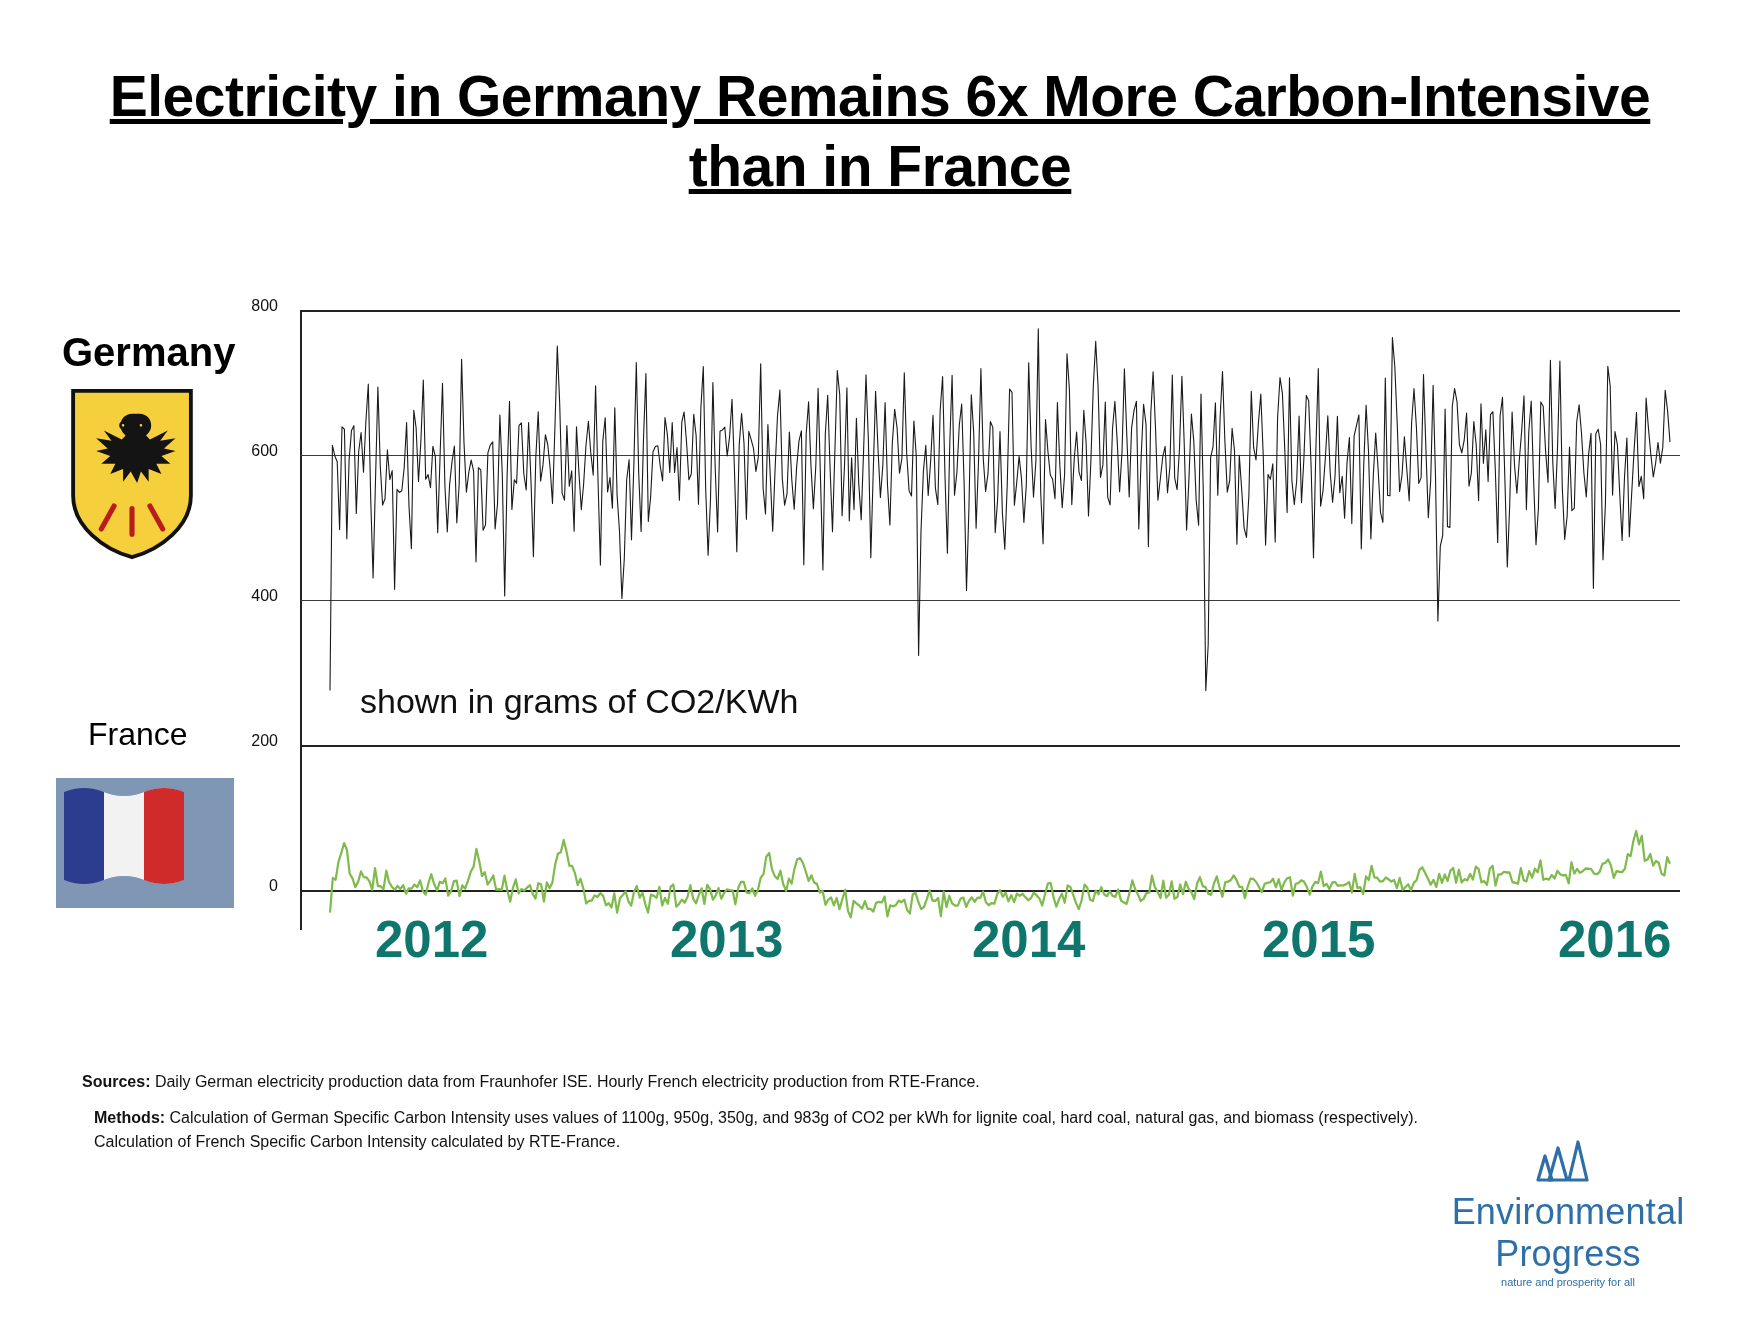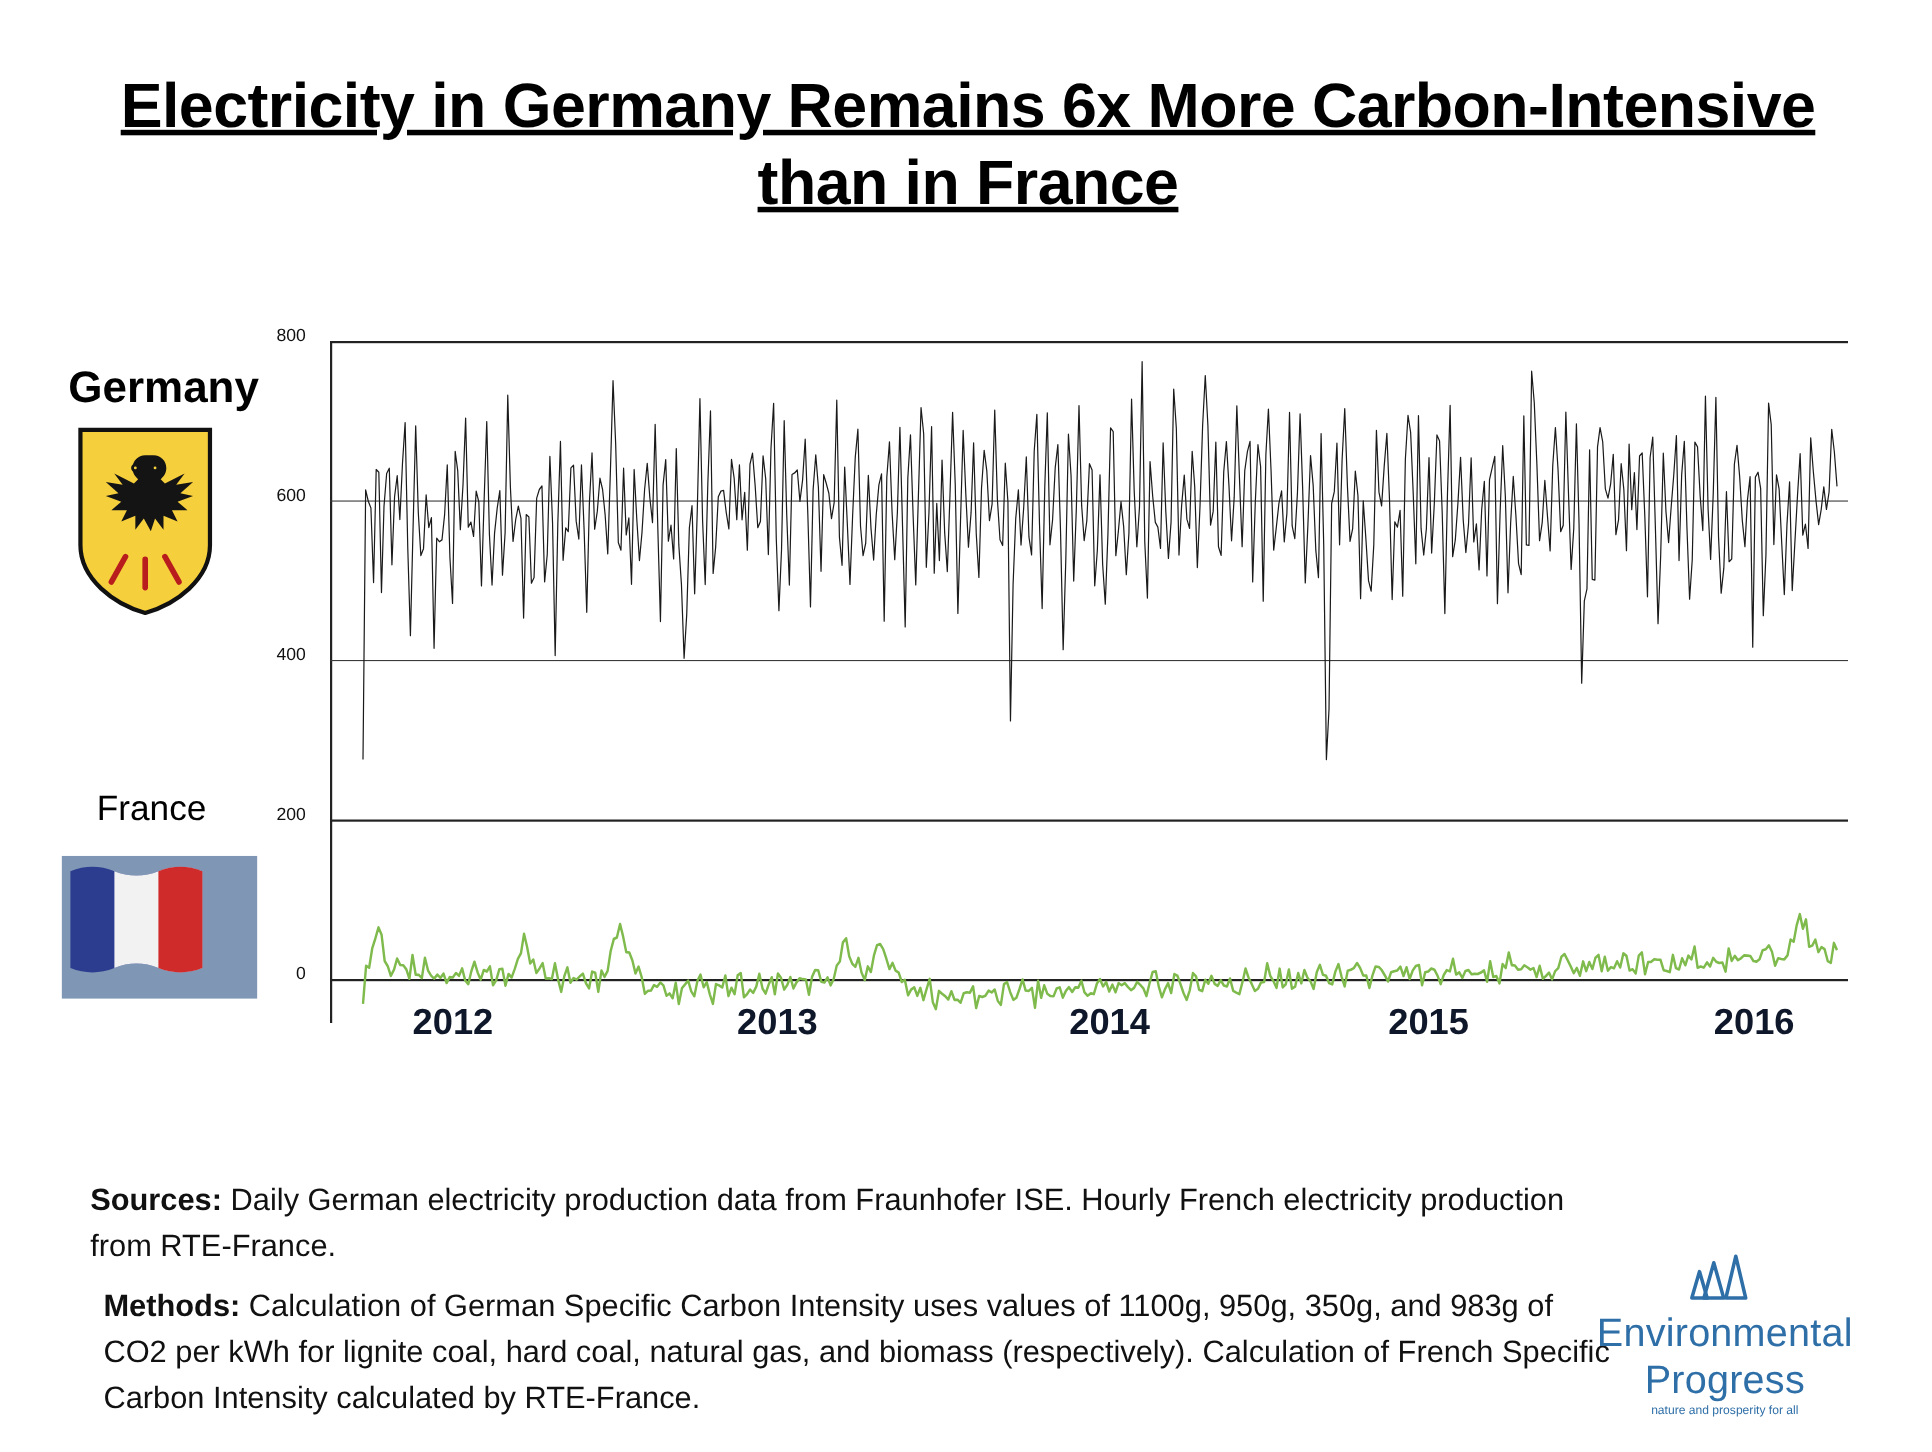--- a/index.html
+++ b/index.html
@@ -191,6 +191,7 @@
   <div class="xlabel" style="left:962px;  top:600px;">2015</div>
   <div class="xlabel" style="left:1258px; top:600px;">2016</div>
 
+  <div id="inchart-note">shown in grams of CO2/KWh</div>
 </div>
 
 <div id="footer">

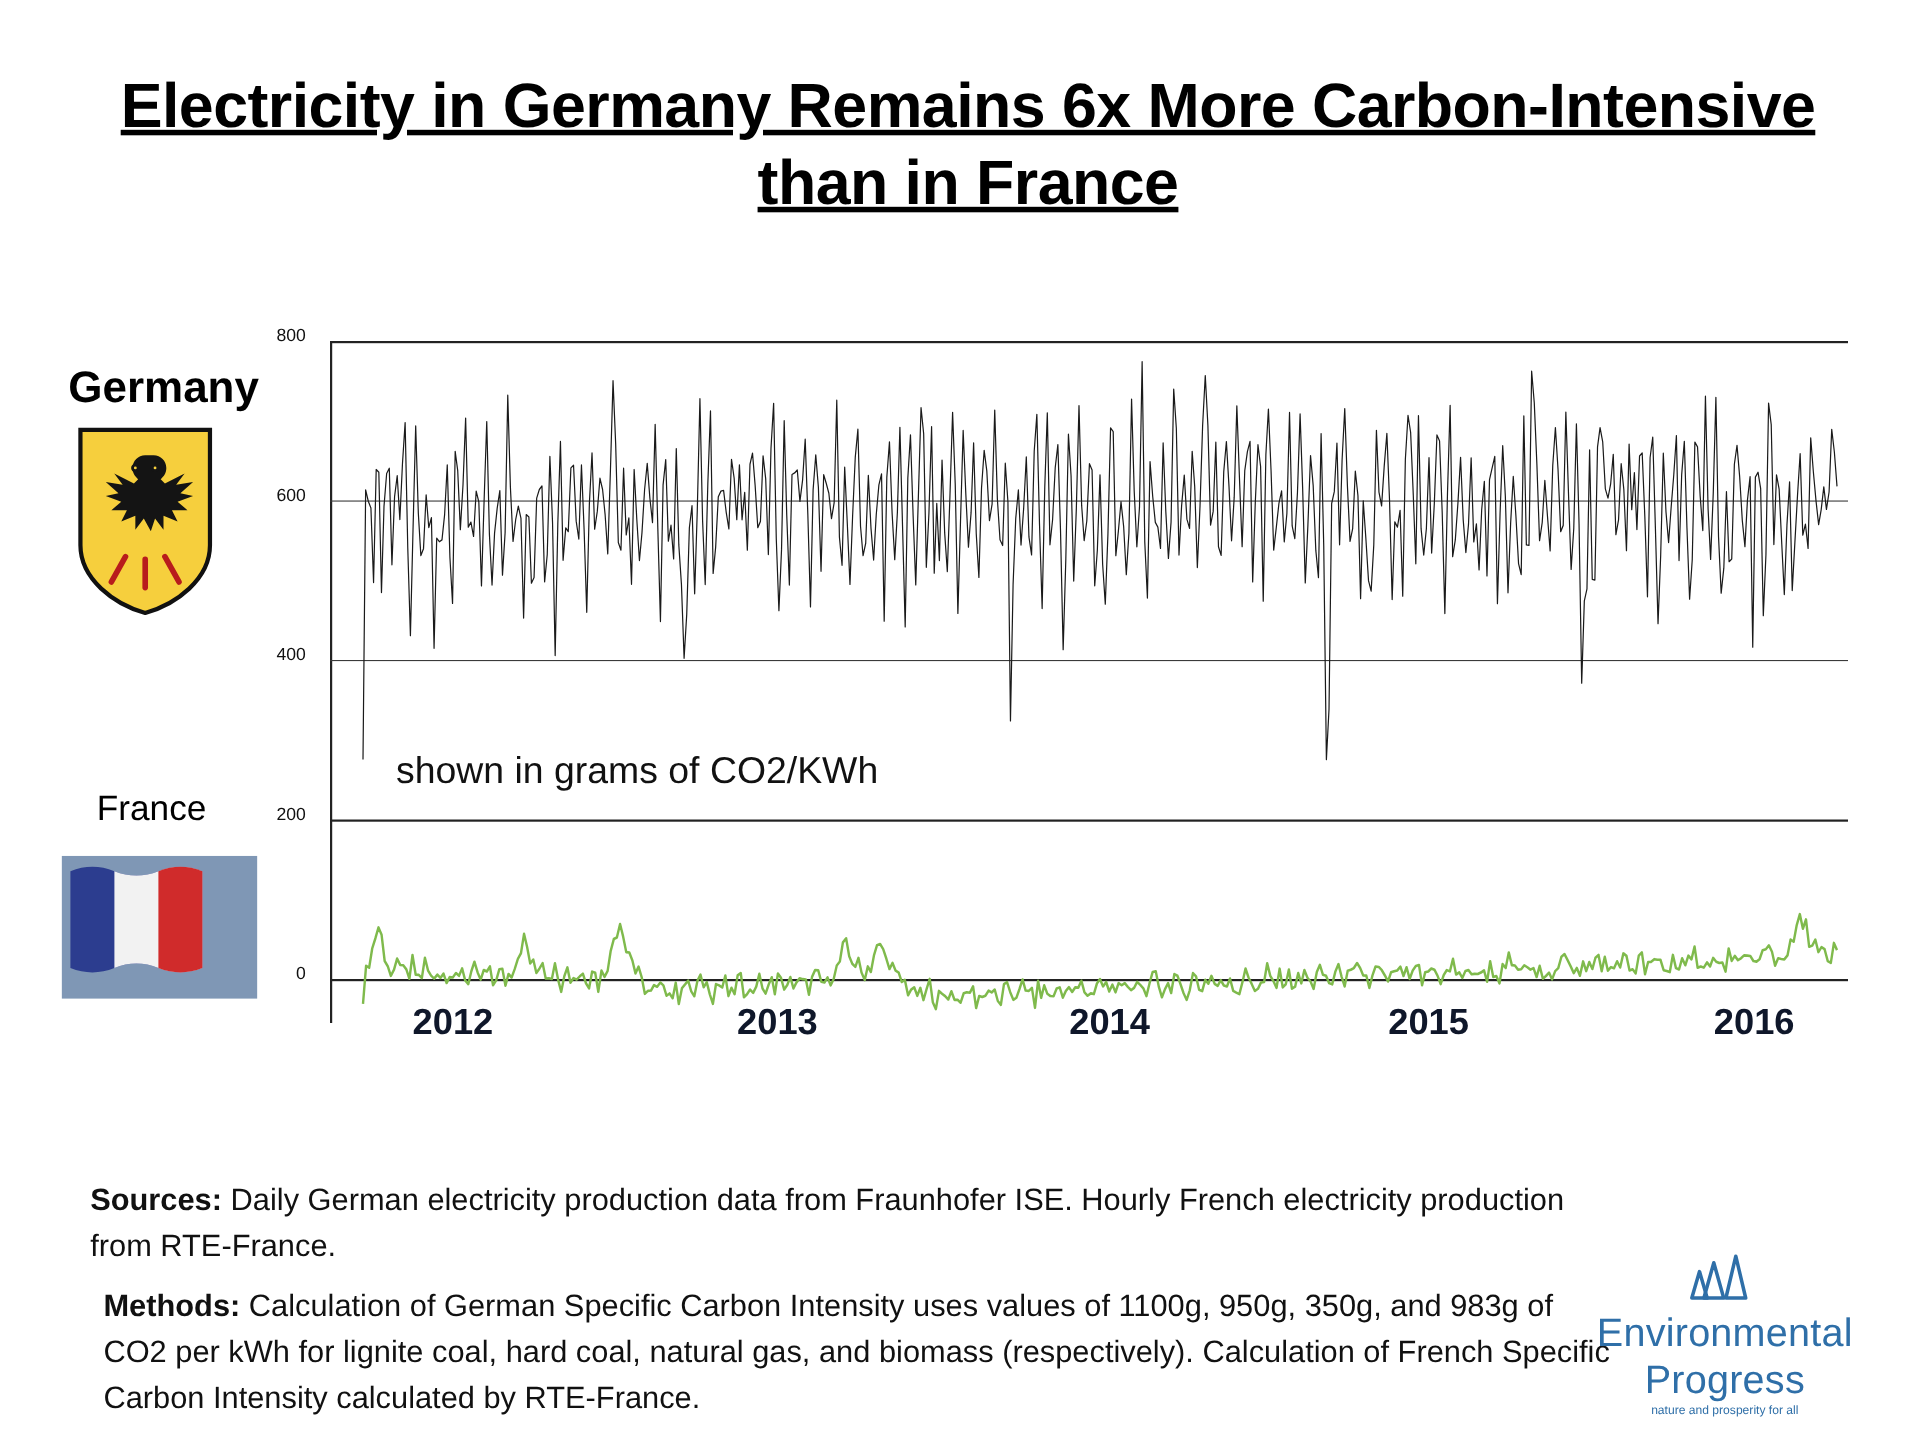--- a/index.html
+++ b/index.html
@@ -59,9 +59,9 @@
   }
   .xlabel {
     position:absolute;
-    font-size:33px;
+    font-size:51px;
     font-weight:bold;
-    color:#0f172a;
+    color:#0f766e;
   }
 
   

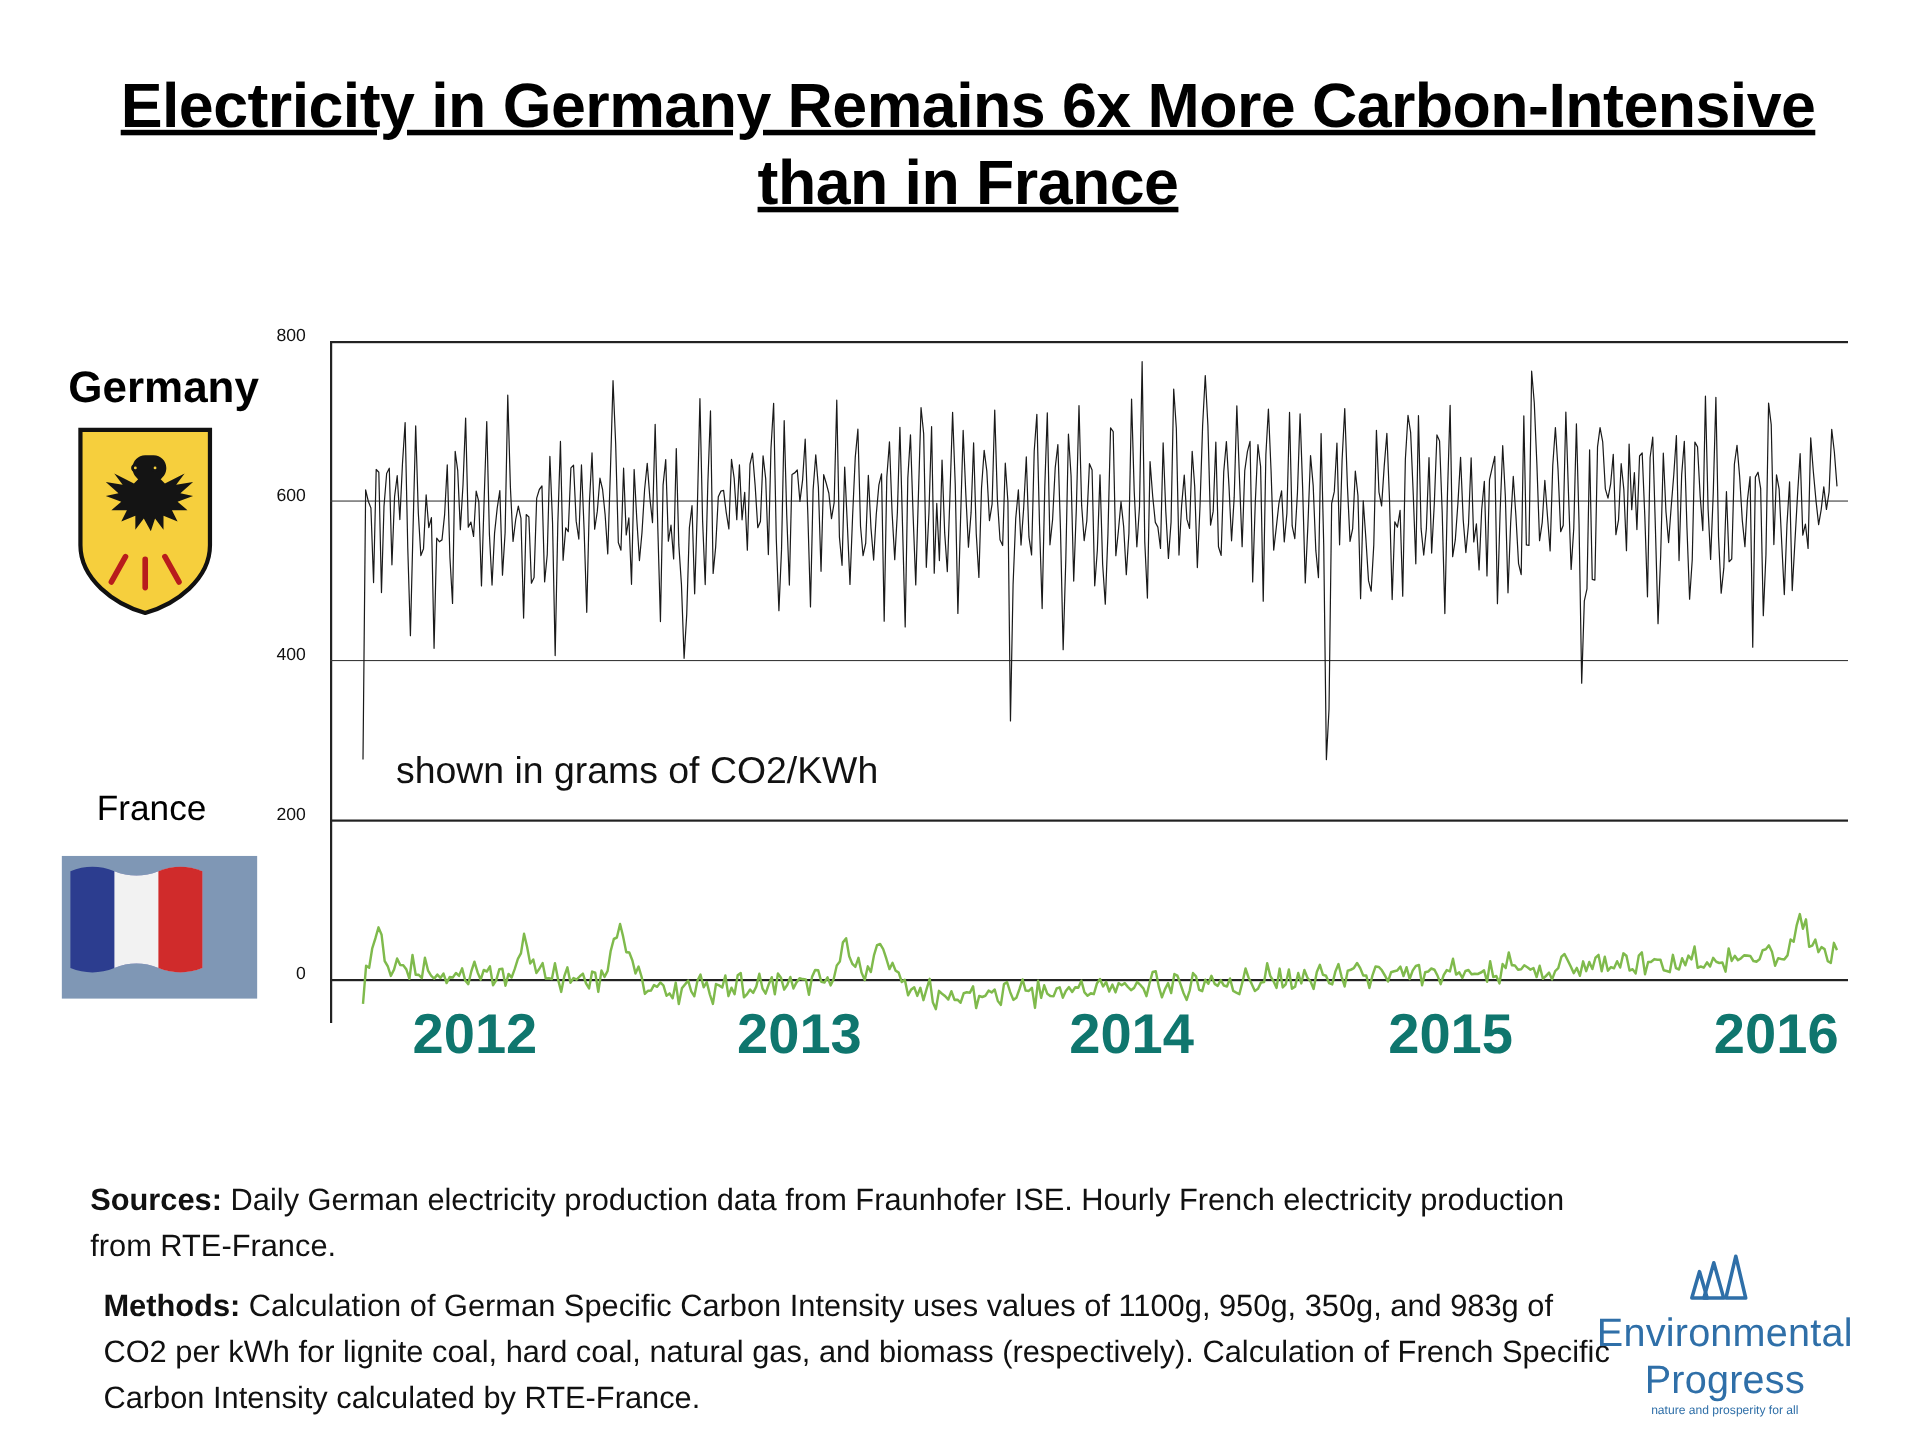--- a/index.html
+++ b/index.html
@@ -106,7 +106,7 @@
     position:absolute;
     left:82px; top:1070px;
     width:1400px;
-    font-size:28px;
+    font-size:16px;
     line-height:1.5;
     color:#111;
   }

